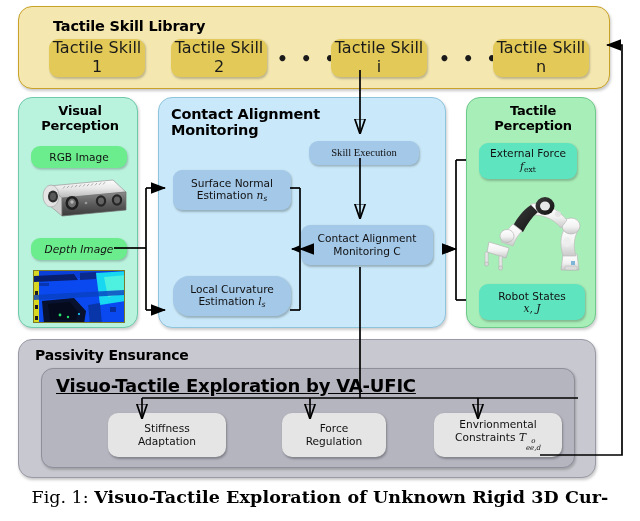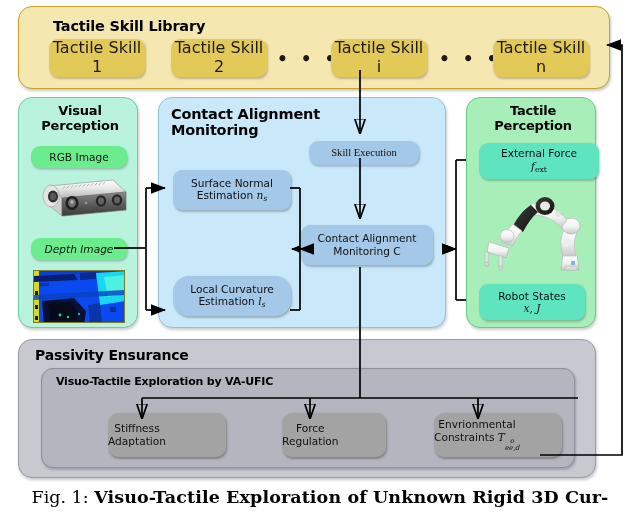--- a/index.html
+++ b/index.html
@@ -341,7 +341,7 @@
       <span>Perception</span>
     </div>
 
-    <div class="teal-pill" style="left:12px; top:45px; width:120px; height:36px;">
+    <div class="teal-pill" style="left:12px; top:45px; width:98px; height:36px;">
       <div>
         <span>External Force</span><br>
         <span class="math">f</span><span class="mroman">ext</span>

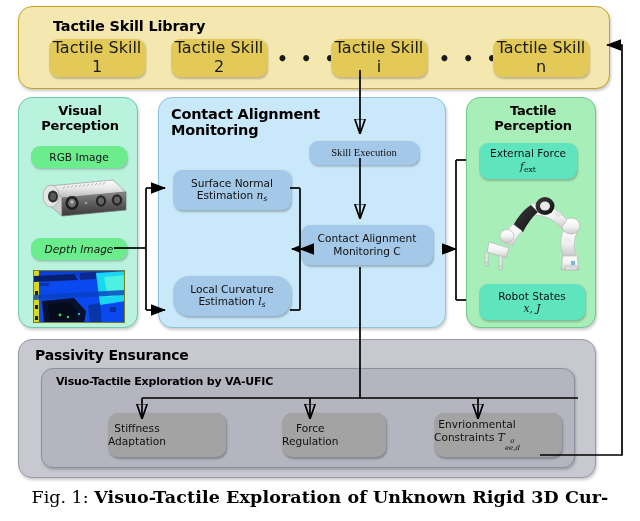--- a/index.html
+++ b/index.html
@@ -140,7 +140,7 @@
     border-radius: 12px;
     box-shadow: 1px 1.6px 2.4px rgba(0,0,0,0.2);
   }
-  #vaufic-title { left: 14px; top: 7px; font-size: 11px; }
+  #vaufic-title { left: 14px; top: 7px; font-size: 18px; text-decoration: underline; }
   .gray-pill {
     position: absolute;
     background: #a3a3a3;

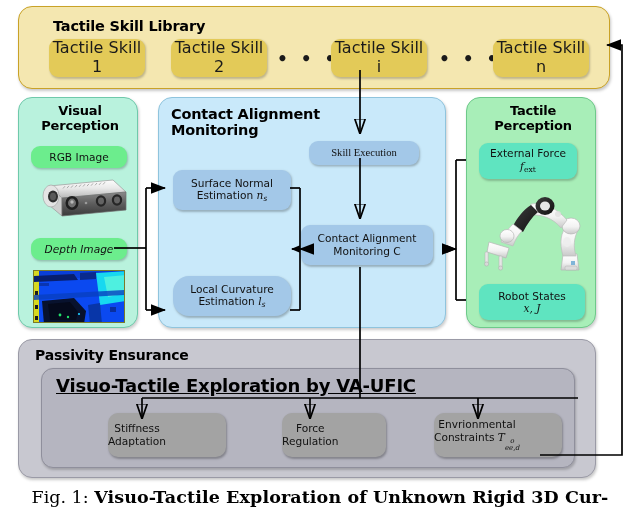--- a/index.html
+++ b/index.html
@@ -143,13 +143,13 @@
   #vaufic-title { left: 14px; top: 7px; font-size: 18px; text-decoration: underline; }
   .gray-pill {
     position: absolute;
-    background: #a3a3a3;
+    background: #e5e5e5;
     border-radius: 10px;
     box-shadow: 1px 1.6px 2.2px rgba(0,0,0,0.28);
     color: #111;
     font-size: 10.6px;
     line-height: 1.22;
-    display: flex; align-items: center; justify-content: flex-start;
+    display: flex; align-items: center; justify-content: center;
     text-align: center;
     top: 44px; height: 44px;
   }

